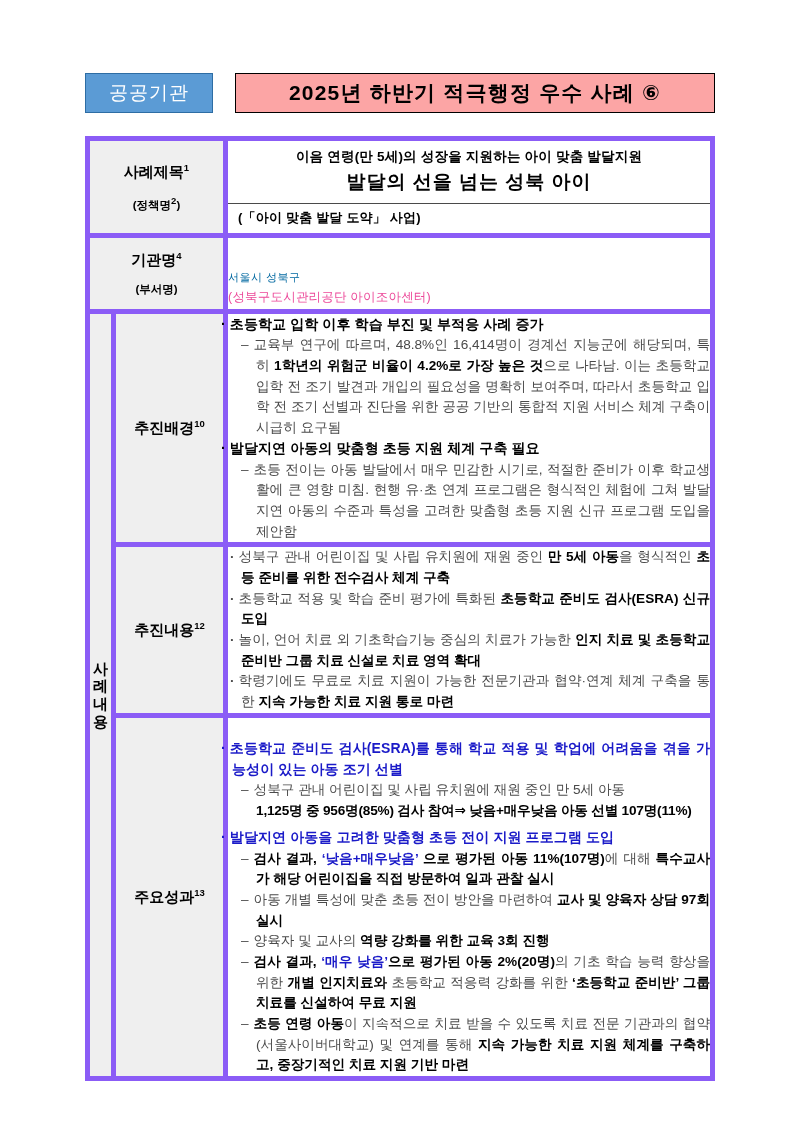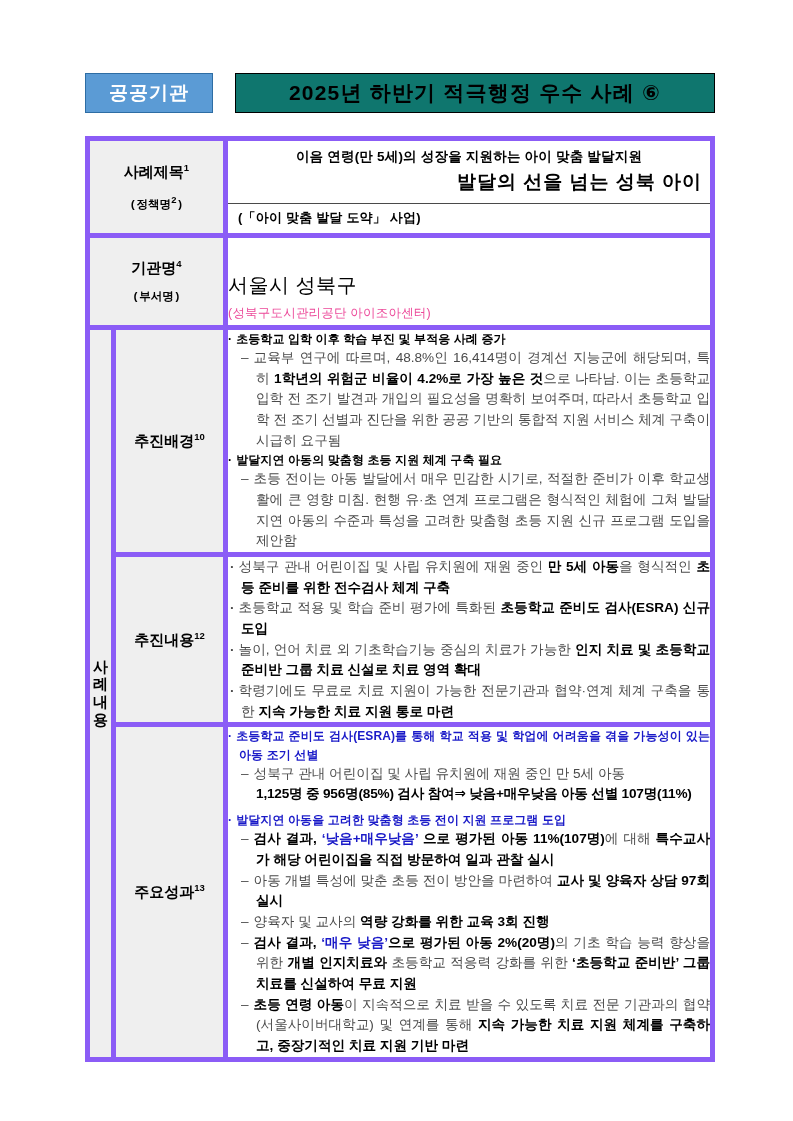--- a/index.html
+++ b/index.html
@@ -39,7 +39,7 @@
     border: 1.5px solid #2e6da4;
     color: #ffffff;
     font-size: 19px;
-    font-weight: bold;
+    font-weight: normal;
     letter-spacing: 1px;
     display: flex;
     align-items: center;

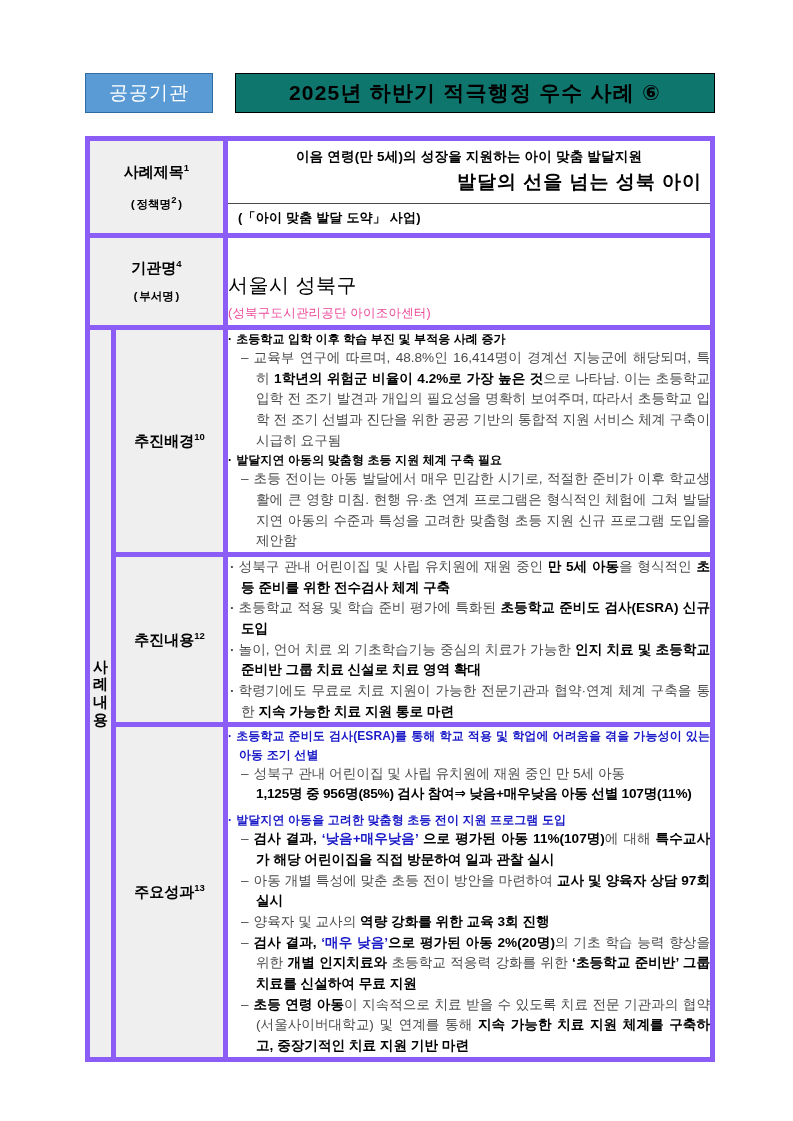--- a/index.html
+++ b/index.html
@@ -56,7 +56,7 @@
     display: flex;
     align-items: center;
     justify-content: center;
-    background: #0f766e;
+    background: #fca5a5;
   }
   .header-title-box .title-text {
     font-size: 21px;

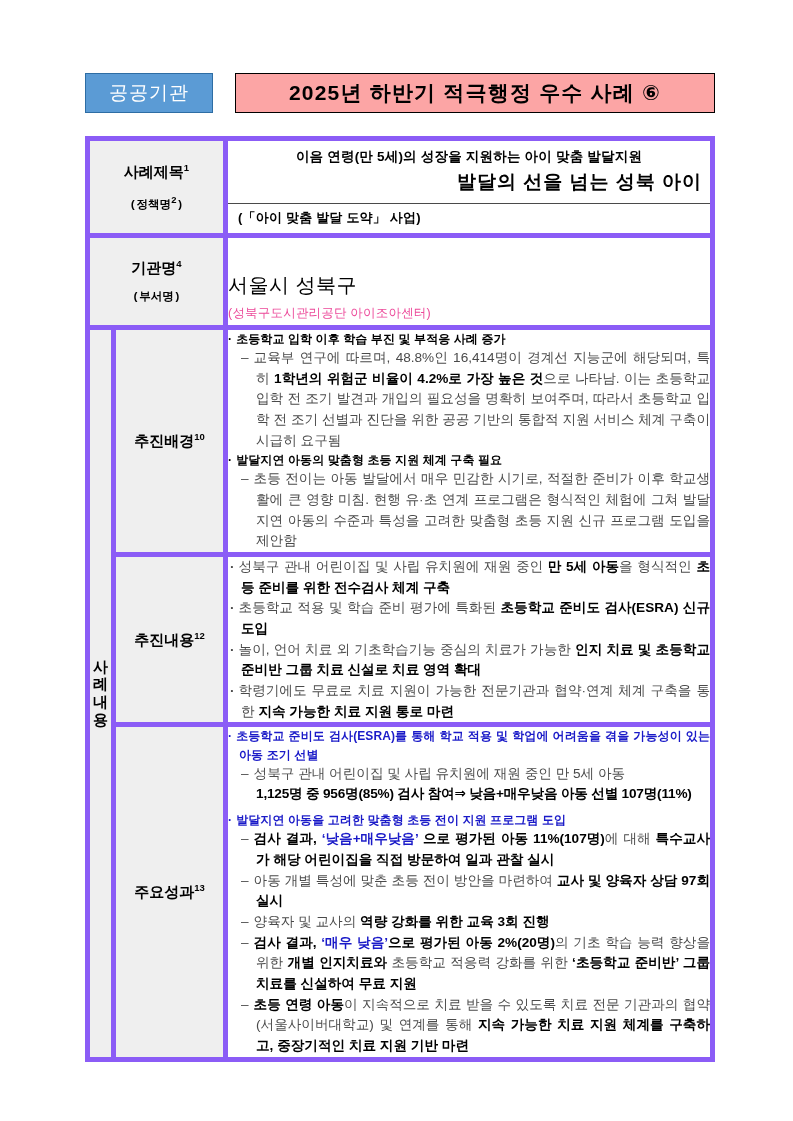--- a/index.html
+++ b/index.html
@@ -138,7 +138,6 @@
     letter-spacing: 1px;
     line-height: 1.45;
     margin-top: 1px;
-    text-align: right;
   }
   .title-bottom {
     padding: 5px 8px 6px 10px;

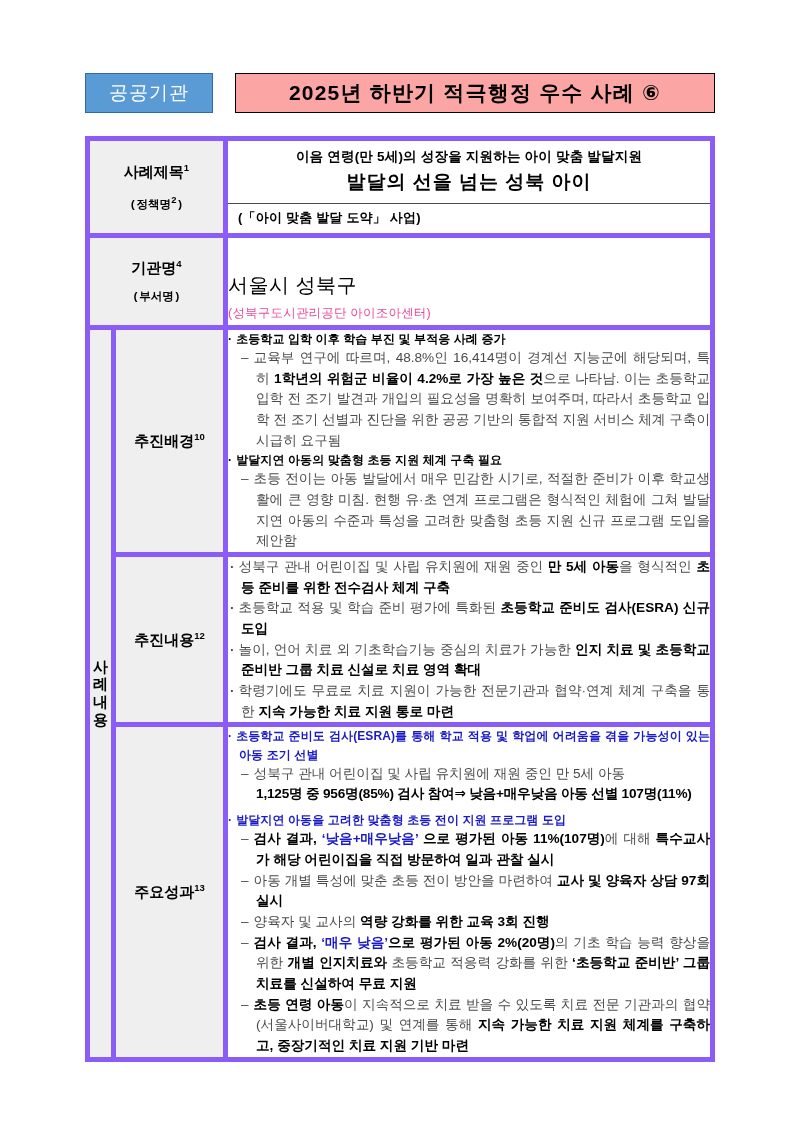--- a/index.html
+++ b/index.html
@@ -91,7 +91,6 @@
     font-size: 11.5px;
     font-weight: bold;
     margin-top: 11px;
-    font-family: Liberation Mono, monospace;
   }
   .lbl-cell sup {
     font-size: 9.5px;

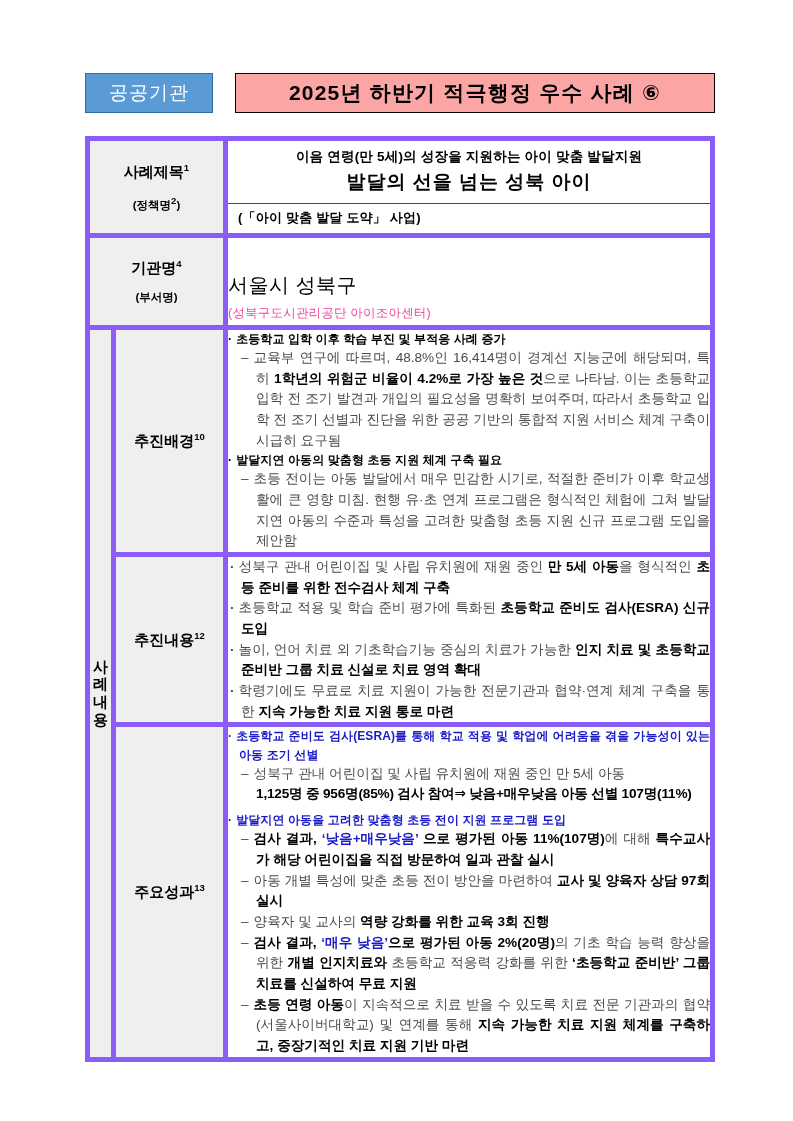--- a/index.html
+++ b/index.html
@@ -151,8 +151,8 @@
     line-height: 1.75;
   }
   .org-cell .org-main {
-    font-size: 20px;
-    color: #000000;
+    font-size: 11px;
+    color: #0369a1;
     letter-spacing: 0.5px;
     margin-top: 30px;
   }

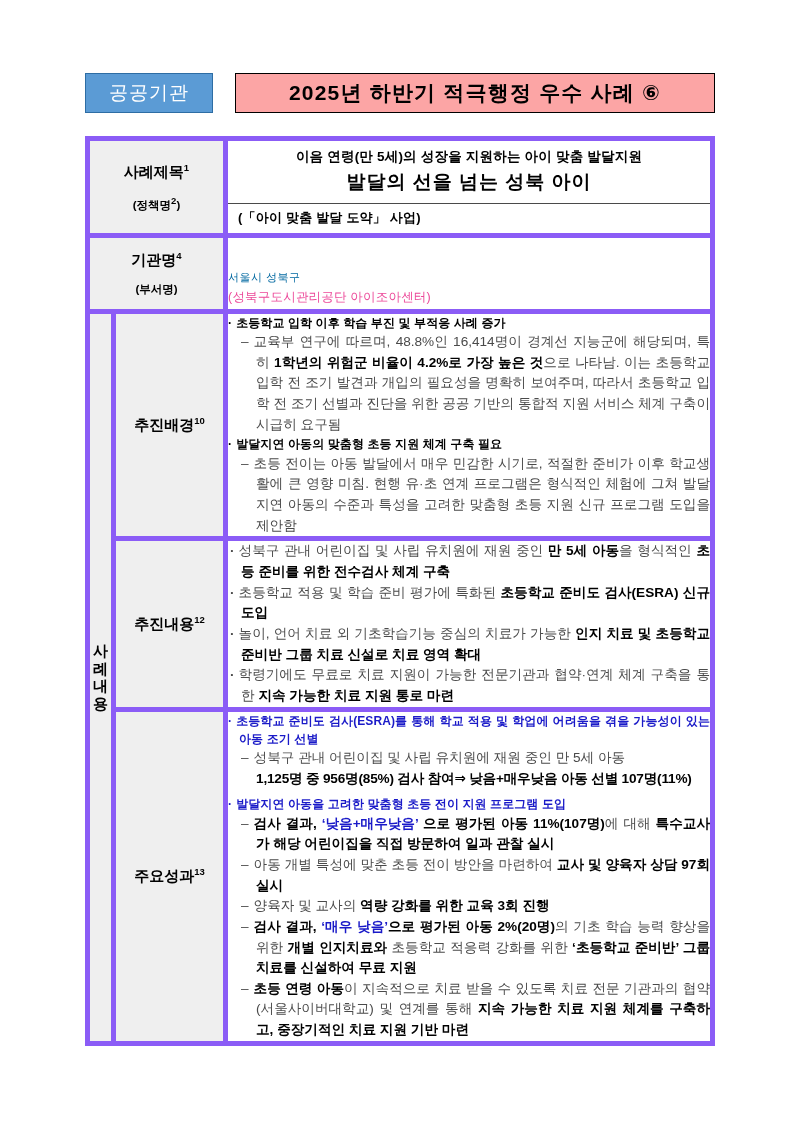--- a/index.html
+++ b/index.html
@@ -176,10 +176,10 @@
 
   .b-head {
     font-weight: bold;
-    font-size: 12px;
+    font-size: 14px;
     letter-spacing: 0.1px;
     text-indent: -11px;
-    padding-left: 11px;
+    padding-left: 4px;
     white-space: nowrap;
   }
   .b-head::before {

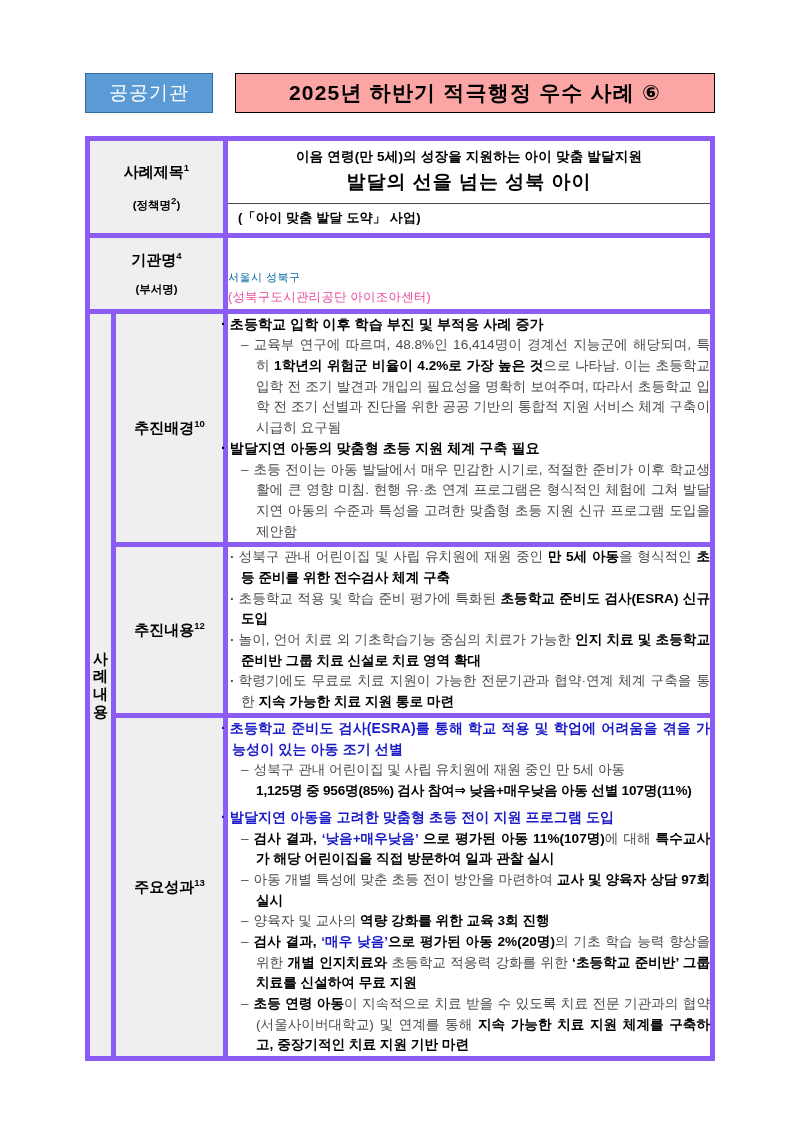--- a/index.html
+++ b/index.html
@@ -296,7 +296,7 @@
           <span>주요성과</span><sup>13</sup>
         </td>
         <td class="body-cell" id="achievements-content">
-            <p class="b-head blue" style="color: rgb(26, 26, 200);">초등학교 준비도 검사(ESRA)를 통해 학교 적용 및 학업에 어려움을 겪을 가능성이 있는 아동 조기 선별</p>
+            <p class="b-head blue" style="color: rgb(26, 26, 200); margin-top: 20px;">초등학교 준비도 검사(ESRA)를 통해 학교 적용 및 학업에 어려움을 겪을 가능성이 있는 아동 조기 선별</p>
             <p class="b-item"><span>성북구 관내 어린이집 및 사립 유치원에 재원 중인 만 5세 아동</span></p>
             <p class="b-stat">1,125명 중 956명(85%) 검사 참여⇒ 낮음+매우낮음 아동 선별 107명(11%)</p>
             <div class="gap"></div>

